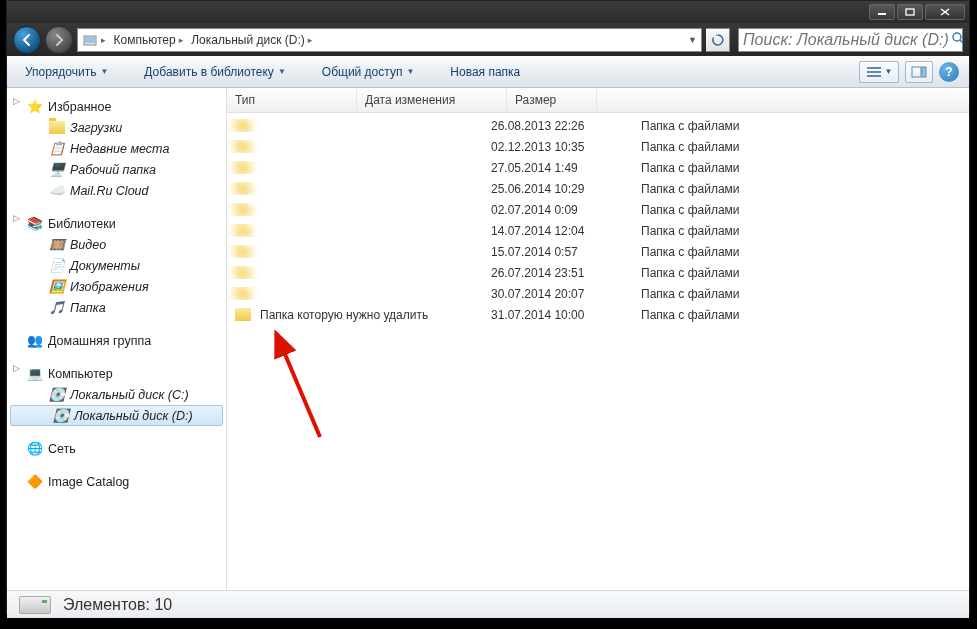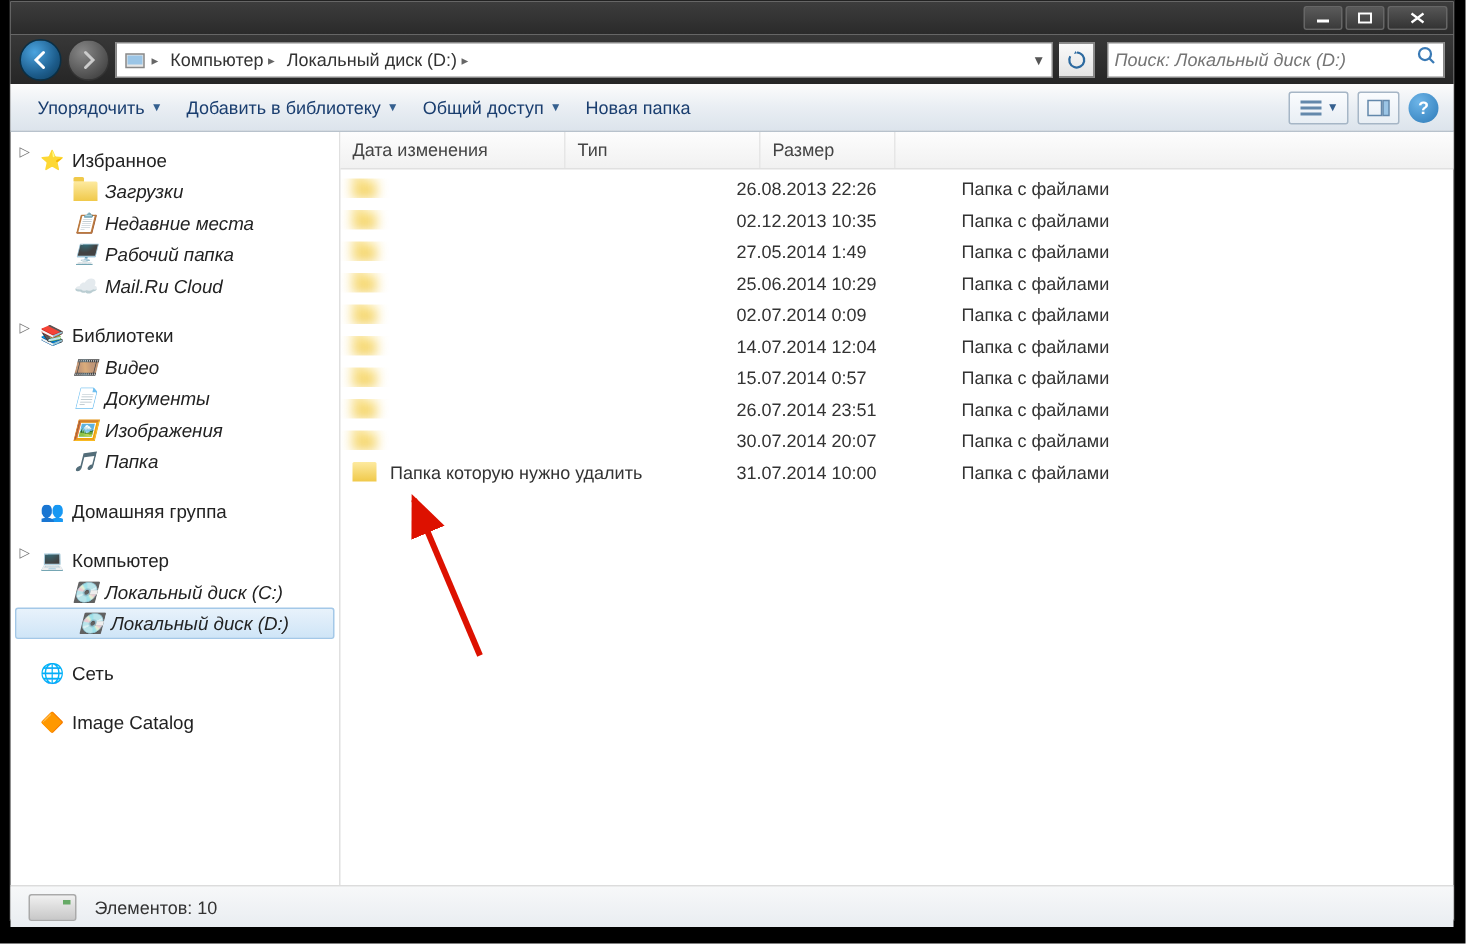--- a/index.html
+++ b/index.html
@@ -16,7 +16,7 @@
 .addr-arrow { color: #666; font-size: 9px; }
 .refreshbtn { width: 24px; height: 24px; background: linear-gradient(#fafafa,#e3e3e3); border: 1px solid #888; border-left: none; display: flex; align-items: center; justify-content: center; cursor: pointer; }
 .searchbox { width: 225px; height: 24px; background: #fff; border: 1px solid #888; margin-left: 4px; display: flex; align-items: center; padding: 0 4px; }
-.searchbox input { flex: 1; border: none; outline: none; font-size: 12px; color: #888; font-style: italic; background: transparent; }
+.searchbox input { flex: 1; border: none; outline: none; font-size: 16px; color: #888; font-style: italic; background: transparent; }
 .toolbar { height: 32px; background: linear-gradient(#fcfcfc,#e9eef3 50%,#dce4ec); border-bottom: 1px solid #b8c2cc; display: flex; align-items: center; padding: 0 10px; font-size: 12px; color: #1a3e6f; }
 .toolbtn { padding: 4px 8px; cursor: pointer; display: flex; align-items: center; gap: 4px; }
 .tooldrop { font-size: 8px; color: #35608f; }

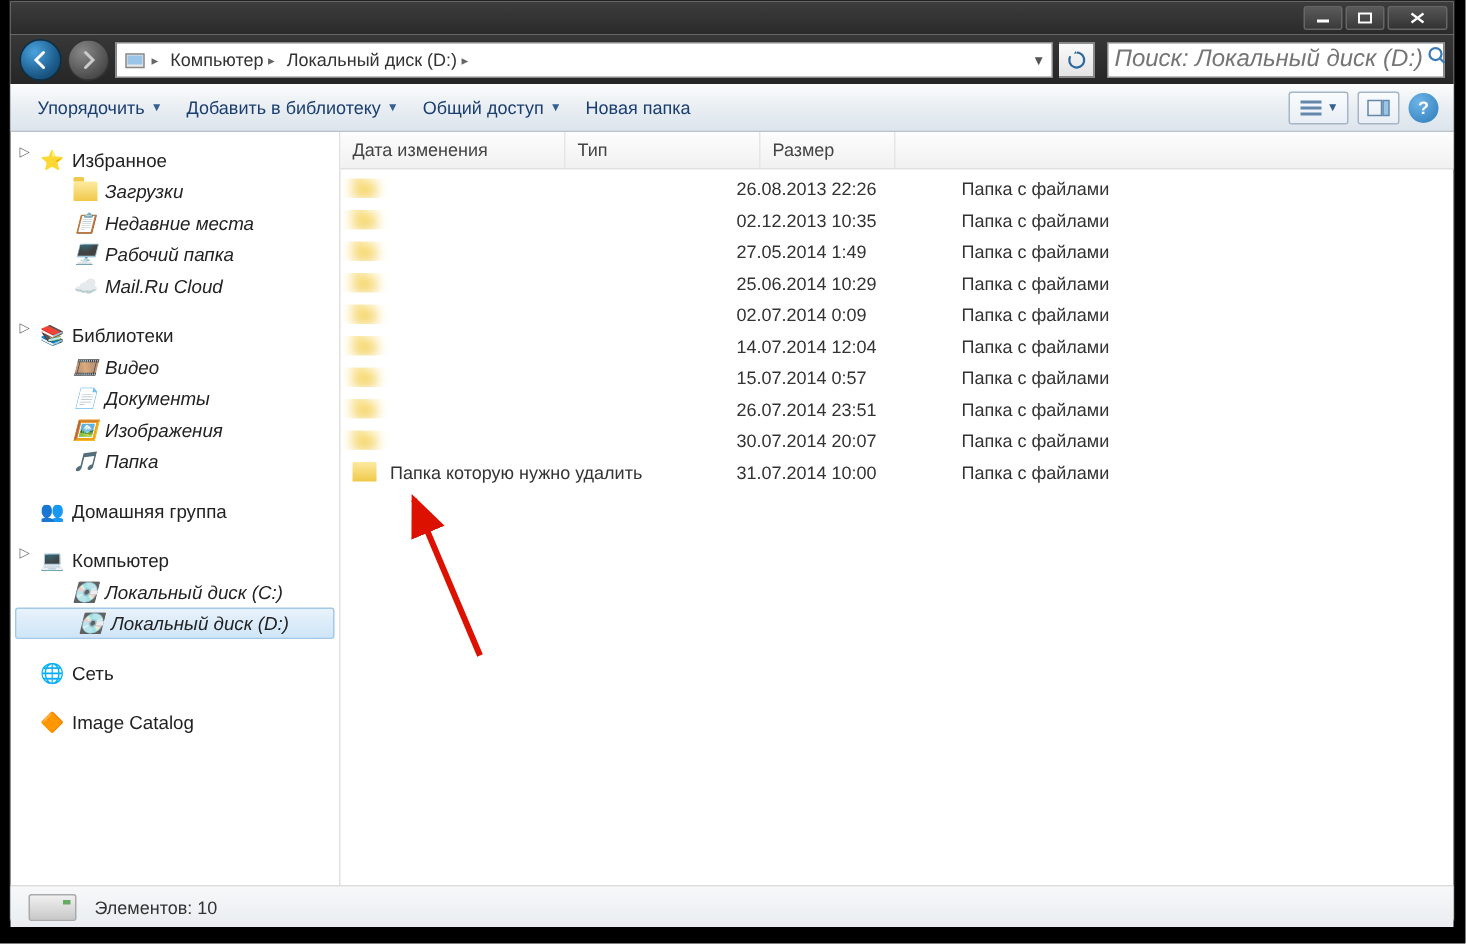--- a/index.html
+++ b/index.html
@@ -17,7 +17,7 @@
 .refreshbtn { width: 24px; height: 24px; background: linear-gradient(#fafafa,#e3e3e3); border: 1px solid #888; border-left: none; display: flex; align-items: center; justify-content: center; cursor: pointer; }
 .searchbox { width: 225px; height: 24px; background: #fff; border: 1px solid #888; margin-left: 4px; display: flex; align-items: center; padding: 0 4px; }
 .searchbox input { flex: 1; border: none; outline: none; font-size: 16px; color: #888; font-style: italic; background: transparent; }
-.toolbar { height: 32px; background: linear-gradient(#fcfcfc,#e9eef3 50%,#dce4ec); border-bottom: 1px solid #b8c2cc; display: flex; align-items: center; padding: 0 10px; font-size: 12px; color: #1a3e6f; }
+.toolbar { height: 32px; background: linear-gradient(#fcfcfc,#e9eef3 50%,#dce4ec); border-bottom: 1px solid #b8c2cc; display: flex; align-items: center; padding: 0 10px; font-size: 12px; color: #1a3e6f; gap: 20px; }
 .toolbtn { padding: 4px 8px; cursor: pointer; display: flex; align-items: center; gap: 4px; }
 .tooldrop { font-size: 8px; color: #35608f; }
 .toolbar-right { margin-left: auto; display: flex; align-items: center; gap: 6px; }

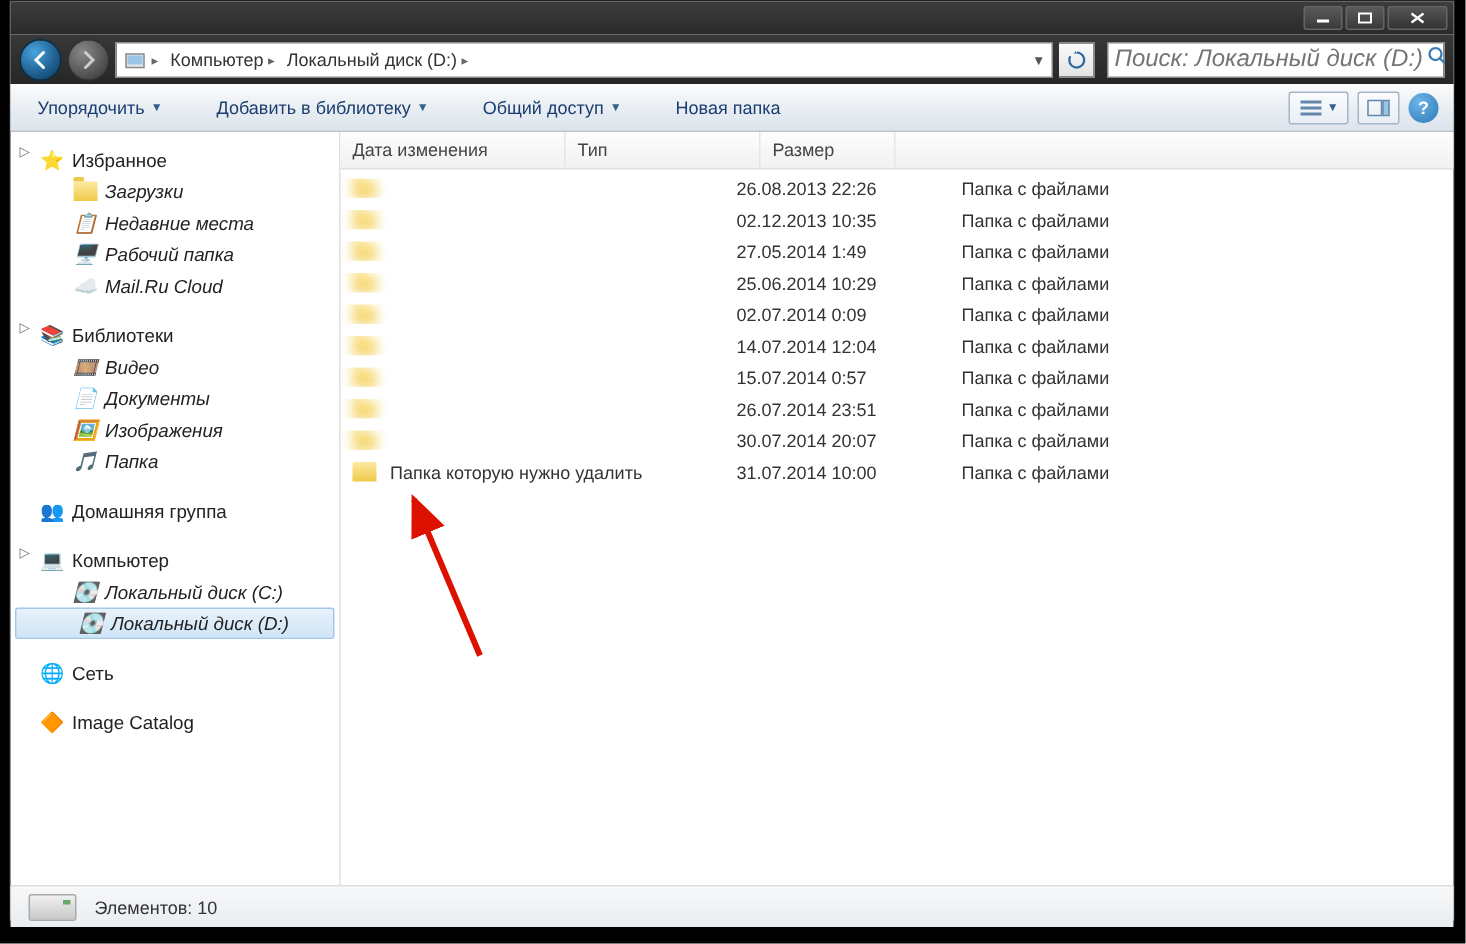--- a/index.html
+++ b/index.html
@@ -242,8 +242,8 @@
 
     <div class="filelist">
       <div class="columns">
+        <div class="col col-type"><span>Тип</span></div>
         <div class="col col-date"><span>Дата изменения</span></div>
-        <div class="col col-type"><span>Тип</span></div>
         <div class="col col-size"><span>Размер</span></div>
       </div>
       <div class="rows" id="file-rows">

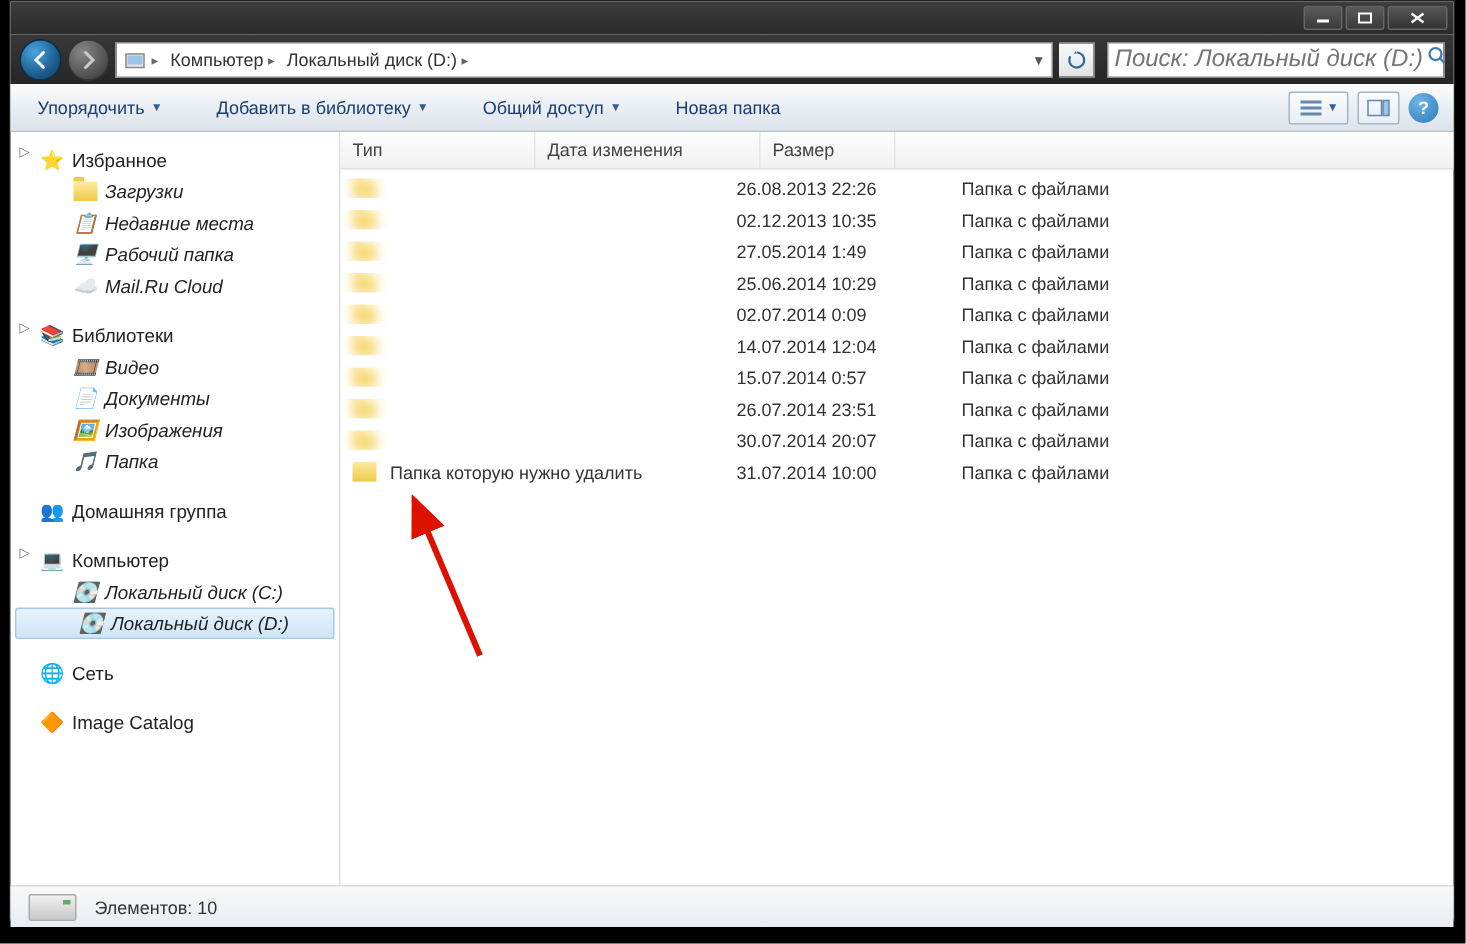--- a/index.html
+++ b/index.html
@@ -42,7 +42,7 @@
 .folder-icon { width: 16px; height: 13px; background: linear-gradient(#fdeaa0,#f0c94a); border-radius: 1px 1px 0 0; position: relative; }
 .folder-icon::before { content: ""; position: absolute; top: -3px; left: 0; width: 7px; height: 3px; background: #f0c94a; border-radius: 1px 1px 0 0; }
 .blurred .cell.name span { filter: blur(4px); color: #d6caa2; }
-.statusbar { height: 28px; border-top: 1px solid #dcdcdc; background: linear-gradient(#f7f8f9,#e9edf1); display: flex; align-items: center; padding: 0 12px; font-size: 12px; color: #333; gap: 12px; }
+.statusbar { height: 28px; border-top: 1px solid #dcdcdc; background: linear-gradient(#f7f8f9,#e9edf1); display: flex; align-items: center; padding: 0 12px; font-size: 16px; color: #333; gap: 12px; }
 .drive-icon { width: 32px; height: 18px; background: linear-gradient(#f0f0f0,#c8c8c8); border: 1px solid #aaa; border-radius: 2px; position: relative; }
 .drive-icon::after { content: ""; position: absolute; right: 3px; top: 3px; width: 5px; height: 3px; background: #6a6; }
 .arrow-annotation { position: absolute; left: 265px; top: 328px; pointer-events: none; }

